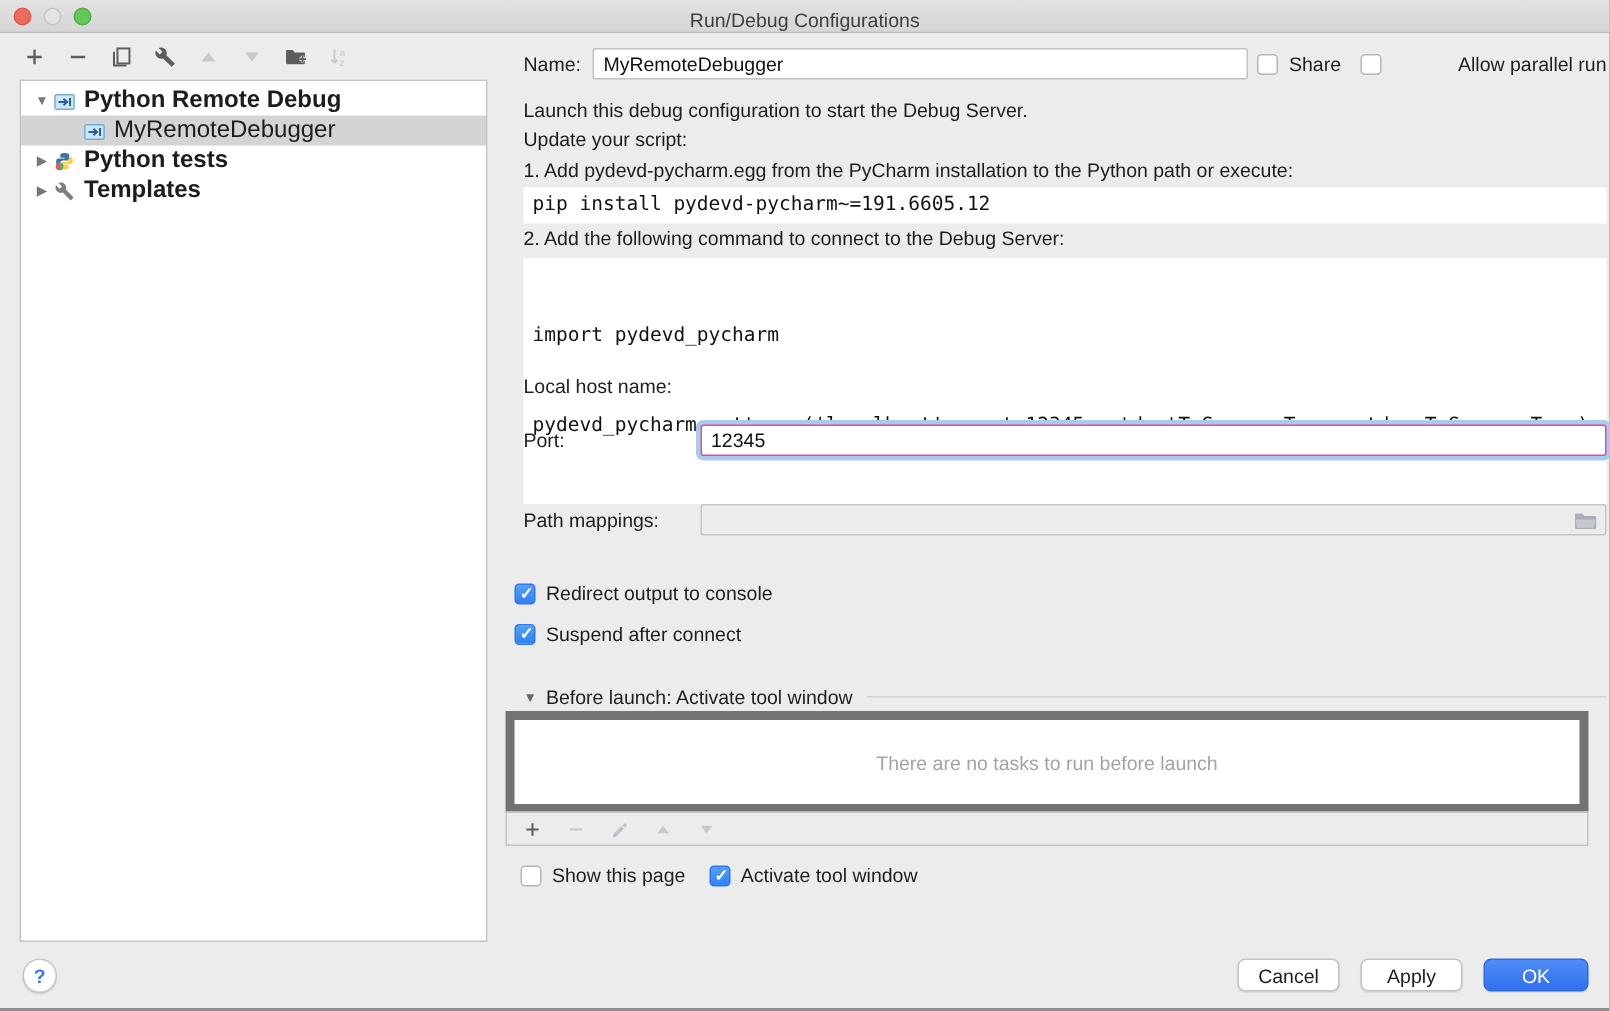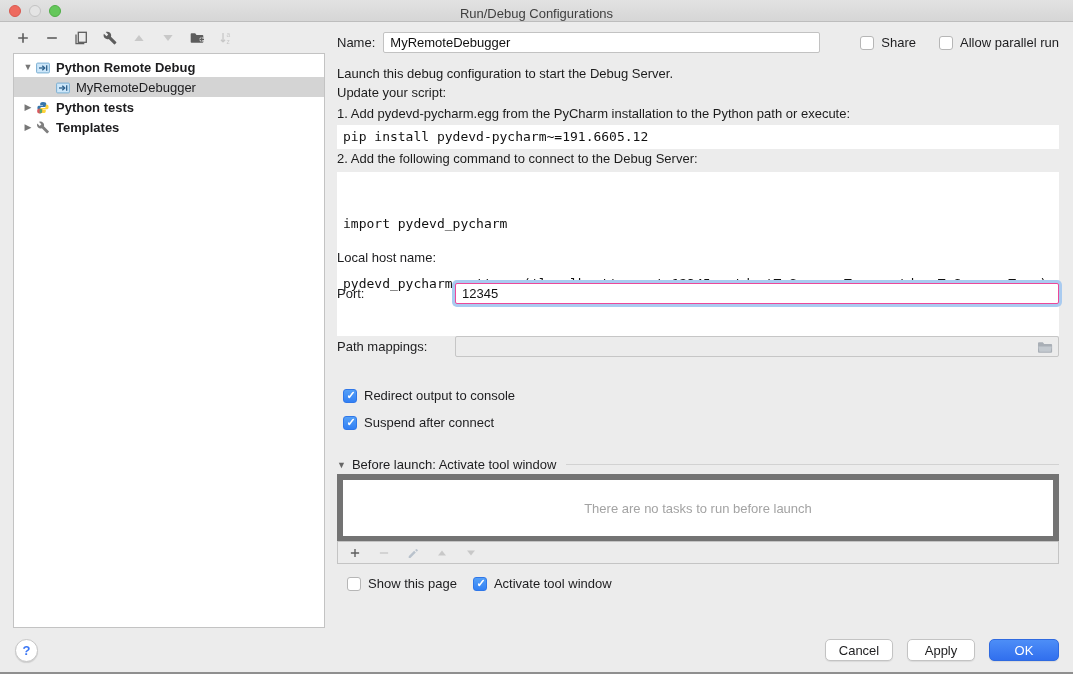--- a/index.html
+++ b/index.html
@@ -42,7 +42,7 @@
 
   
   .content{ position:absolute; left:337px; top:0; width:722px; height:674px; }
-  .abs{ position:absolute; left:0; width:722px; }
+  .abs{ position:absolute; left:12px; width:722px; }
   .row{ display:flex; align-items:center; }
   .flabel{ width:118px; flex:0 0 118px; color:#1d1d1f; }
   .text-input{ height:21px; border:1px solid #c2c2c2; border-radius:2px; background:#fff;

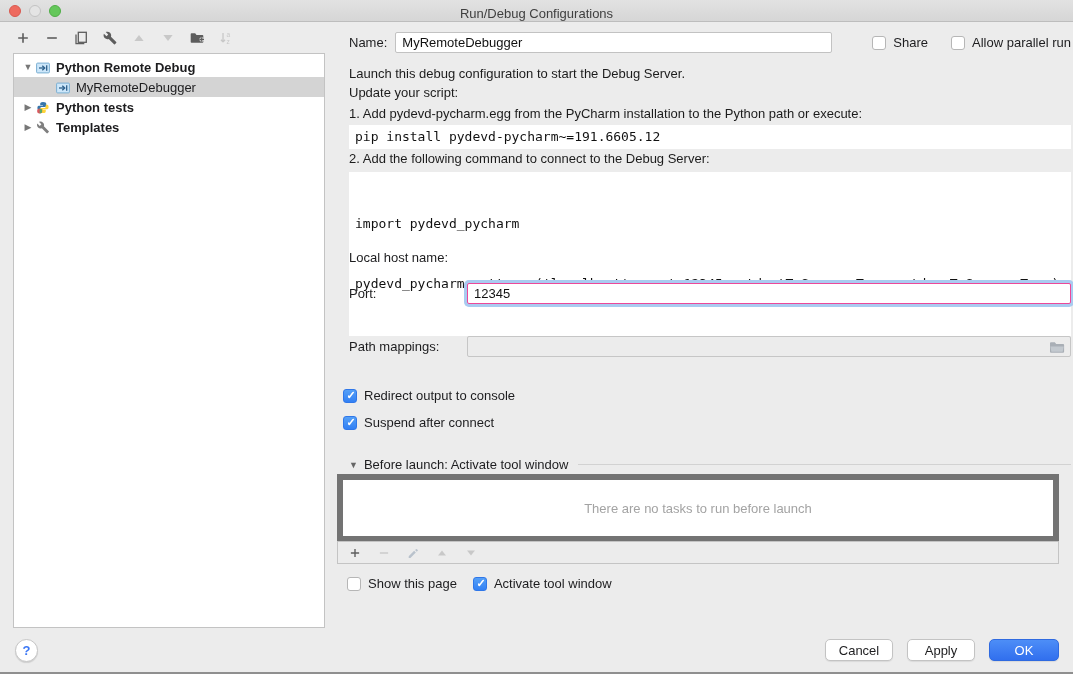--- a/index.html
+++ b/index.html
@@ -206,7 +206,7 @@
         <span class="cb"></span>
         <span class="cb-label">Share</span>
       </span>
-      <span class="row" style="margin-left:23px;">
+      <span class="row" style="margin-left:13px;gap:44px;">
         <span class="cb"></span>
         <span class="cb-label">Allow parallel run</span>
       </span>

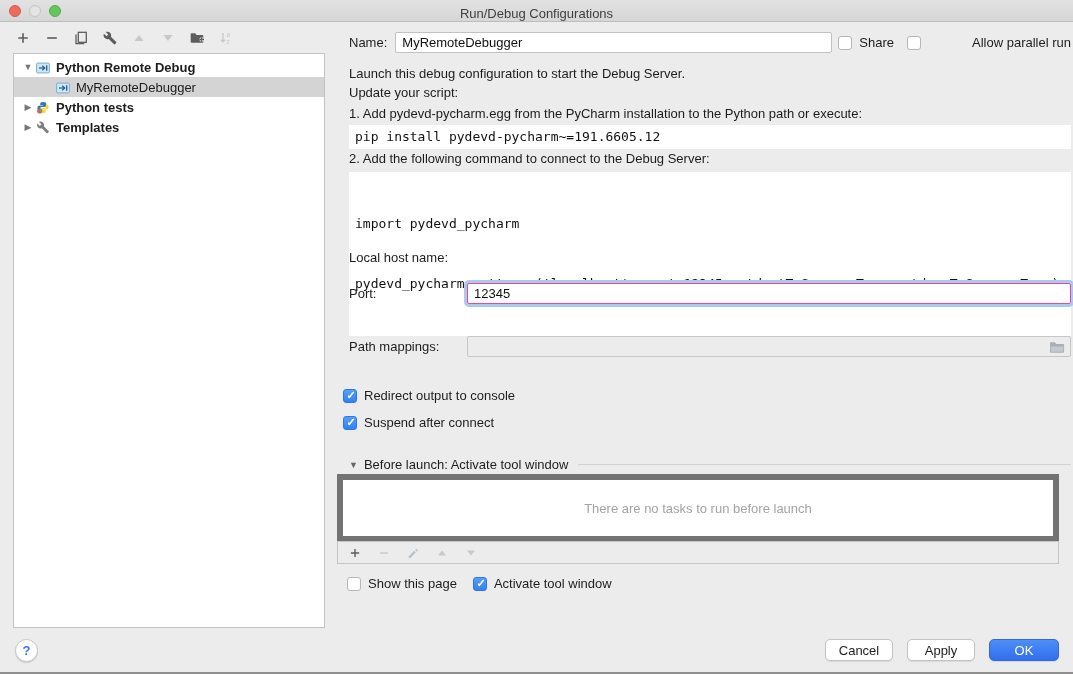--- a/index.html
+++ b/index.html
@@ -37,7 +37,7 @@
   .twisty{ width:12px; font-size:9px; color:#777; margin-right:2px; text-align:center; }
   .tree-ico{ display:inline-flex; width:15px; height:14px; margin-right:5px; align-items:center; }
   .tree-ico svg{ width:14px; height:13px; }
-  .tree-label{ font-size:13px; }
+  .tree-label{ font-size:16px; }
   .tree-label.b{ font-weight:700; }
 
   

